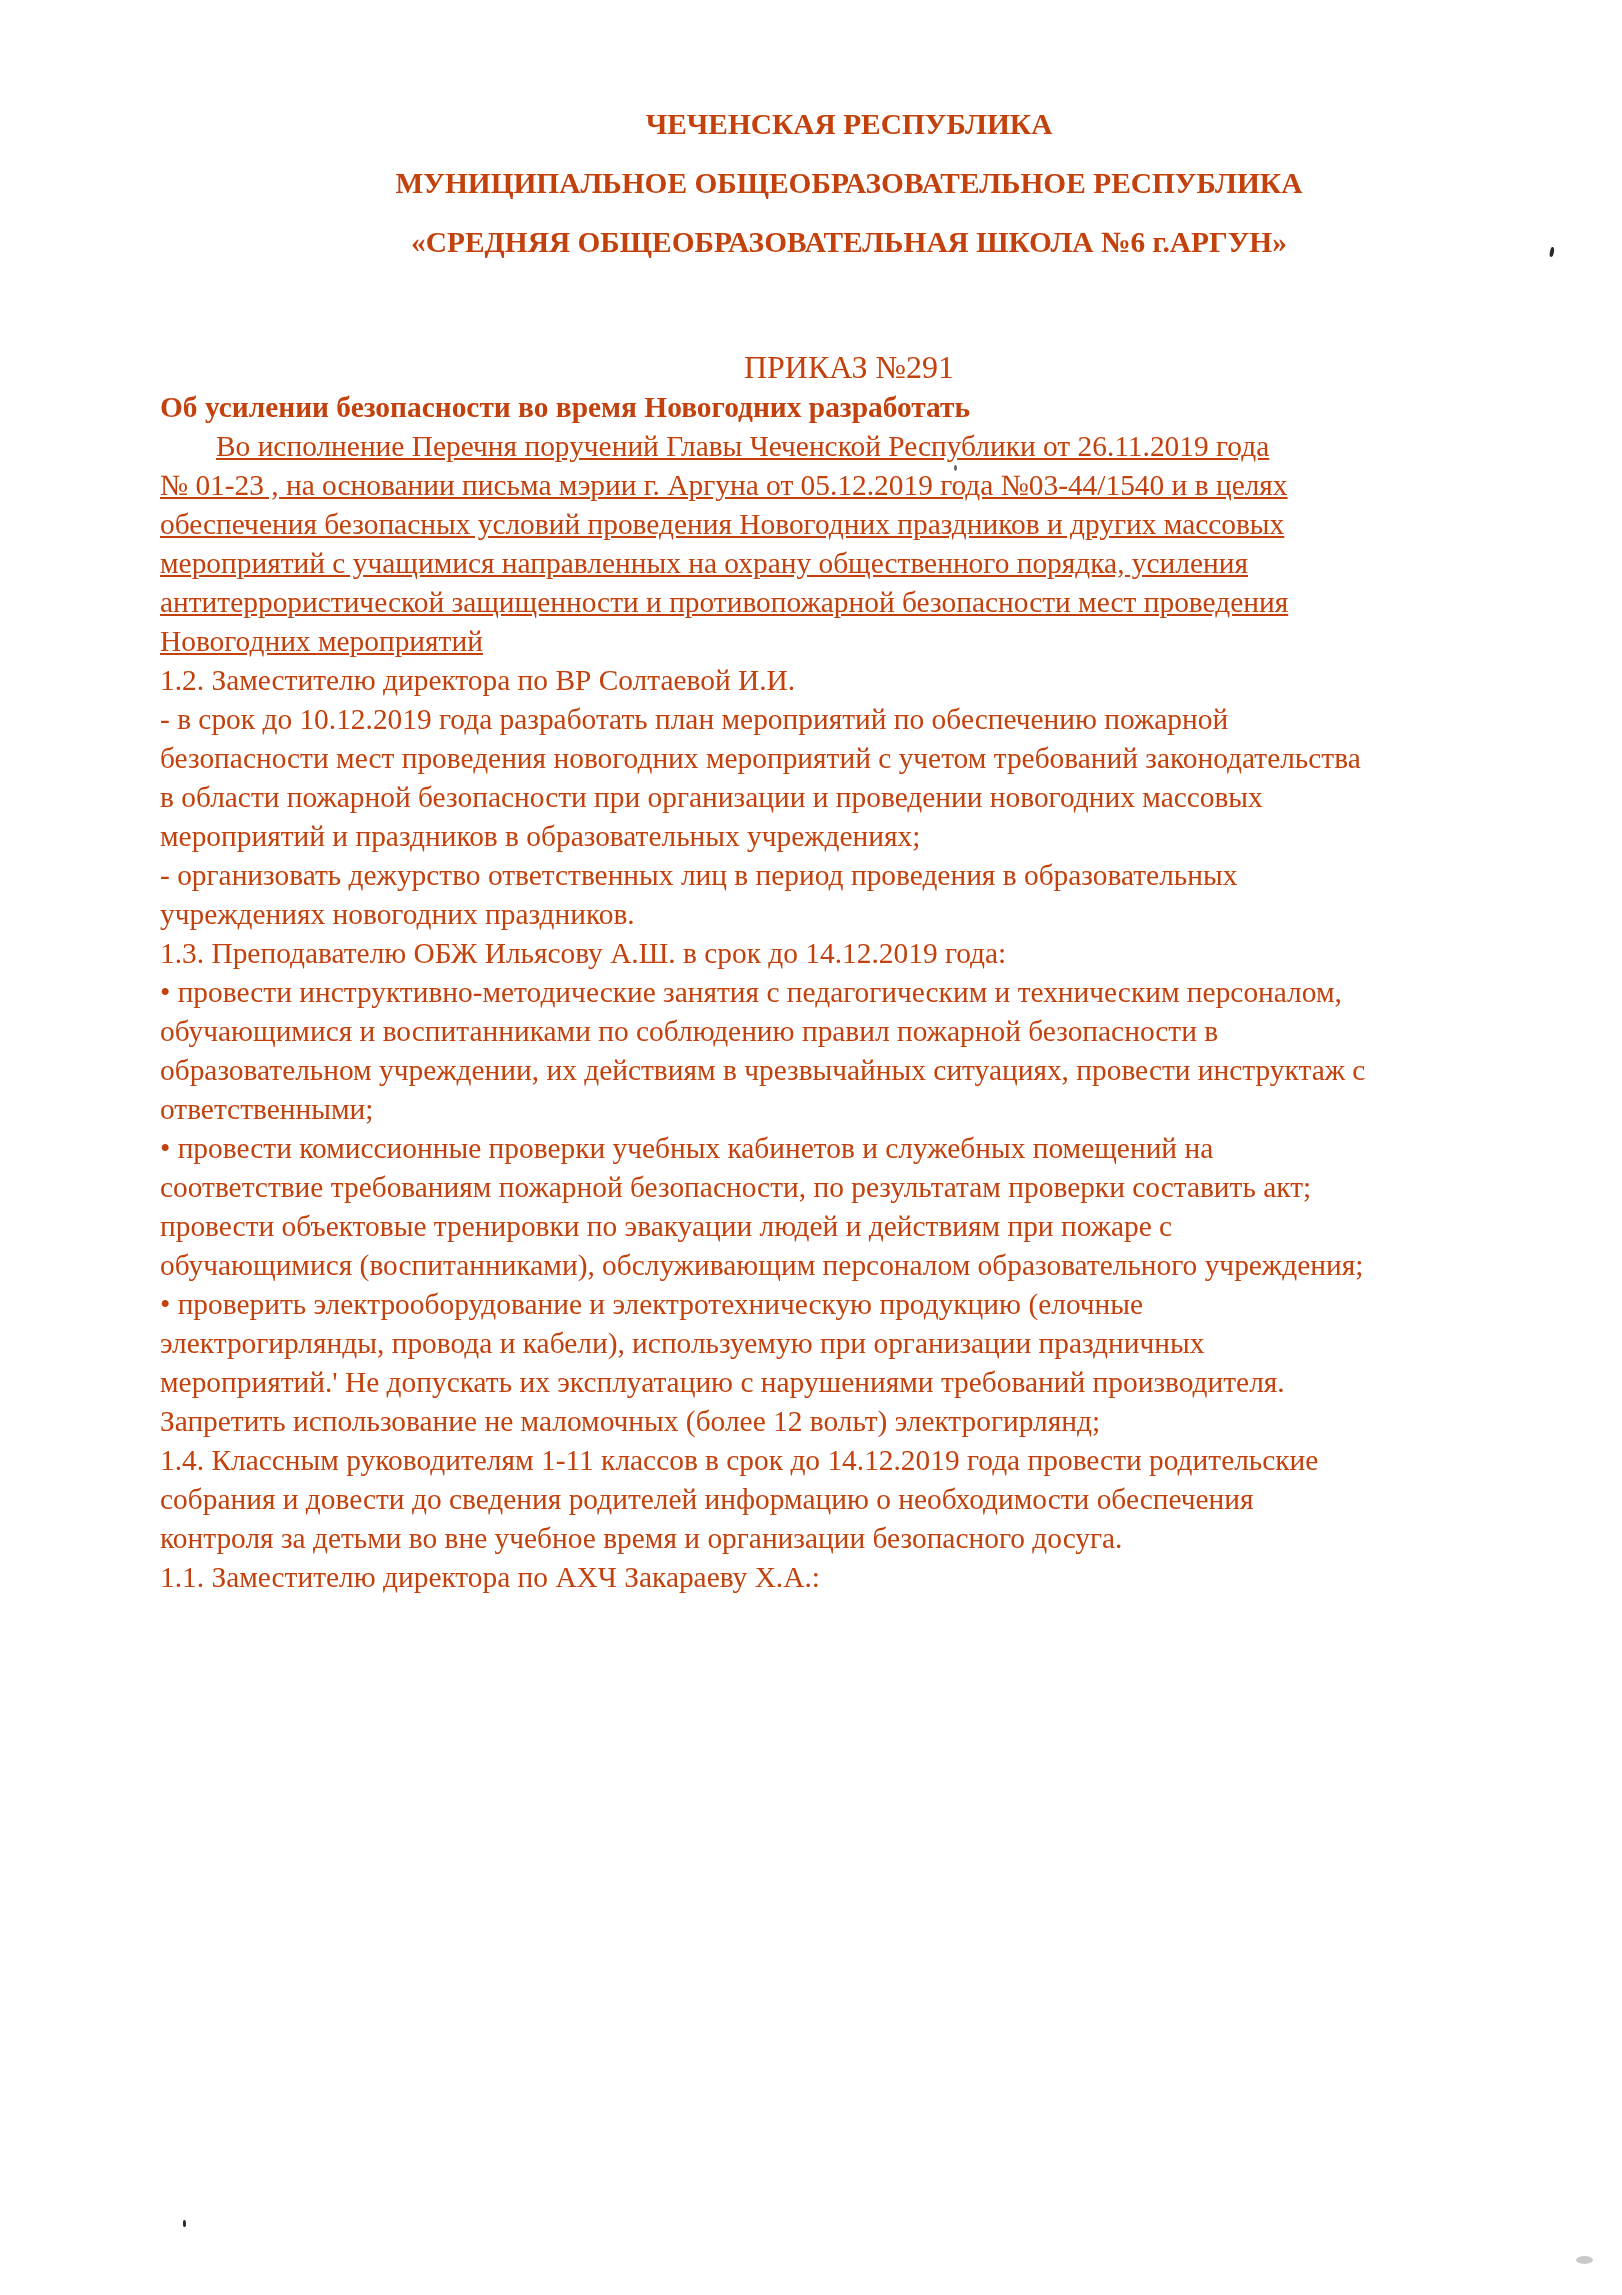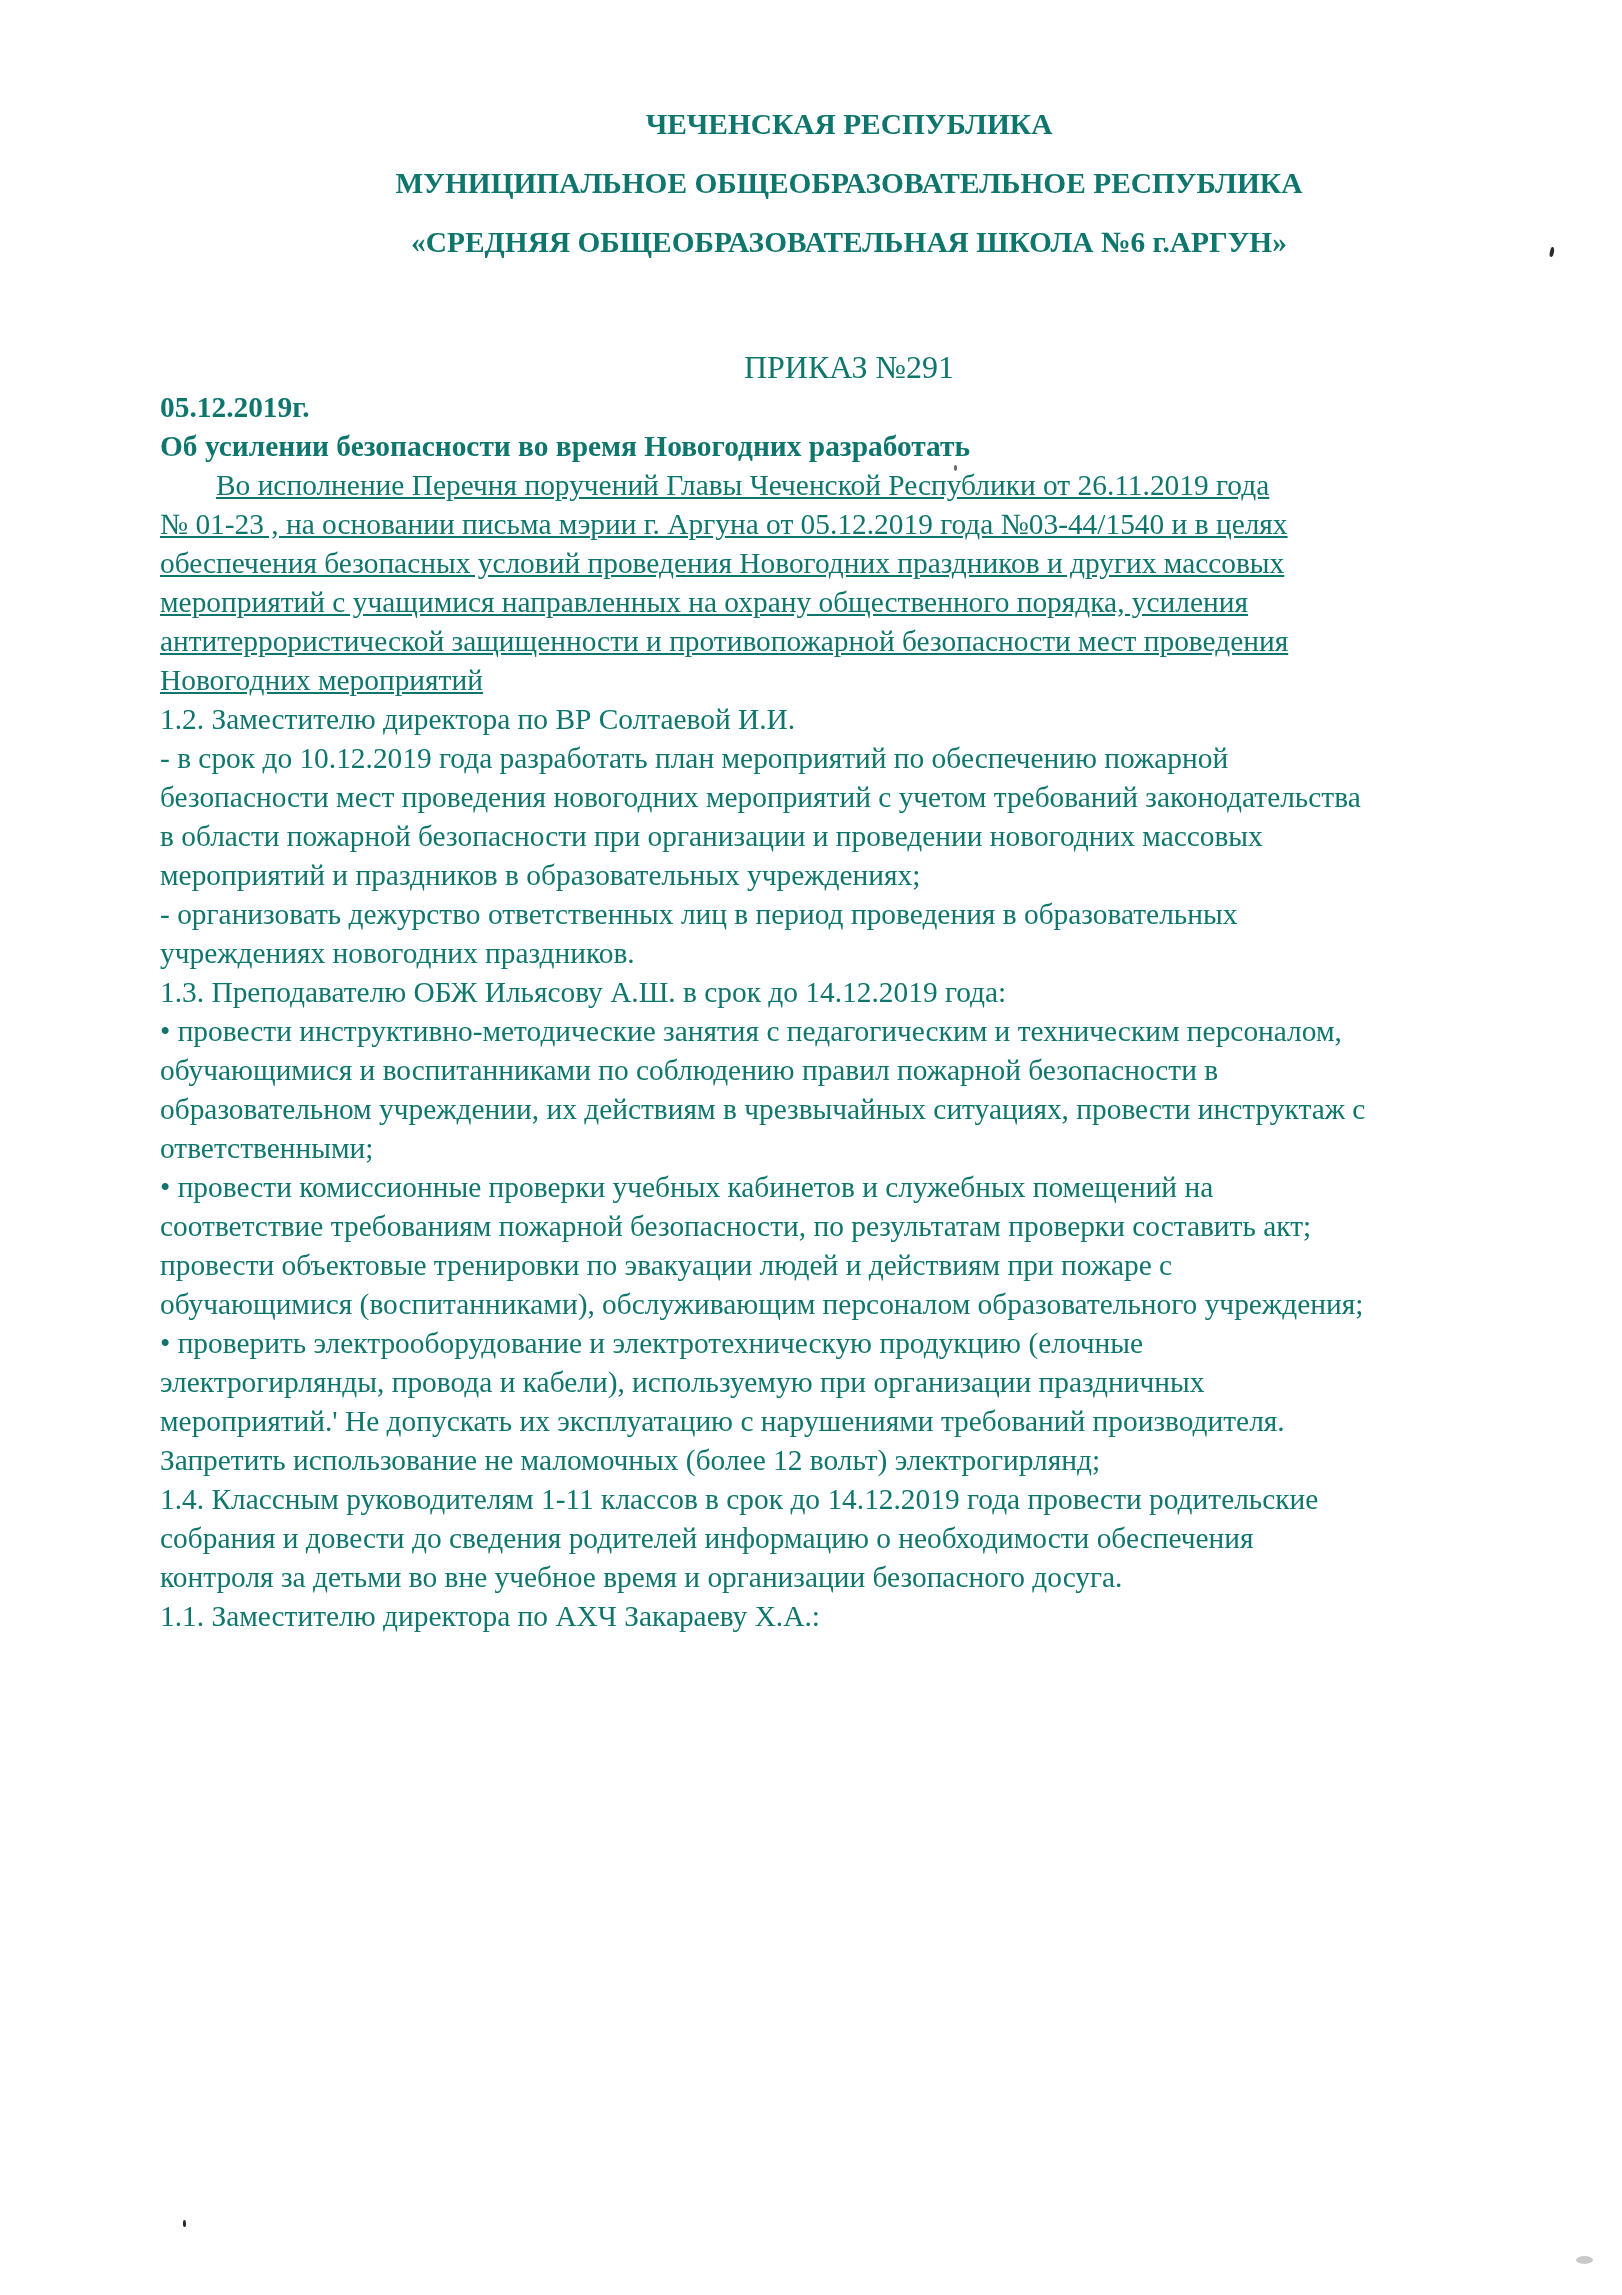--- a/index.html
+++ b/index.html
@@ -18,7 +18,7 @@
     font-family: "Liberation Serif", "DejaVu Serif", serif;
     font-size: 29.4px;
     line-height: 39px;
-    color: #0f766e;
+    color: #c2410c;
     overflow: hidden;
   }
   .page p { margin: 0; }

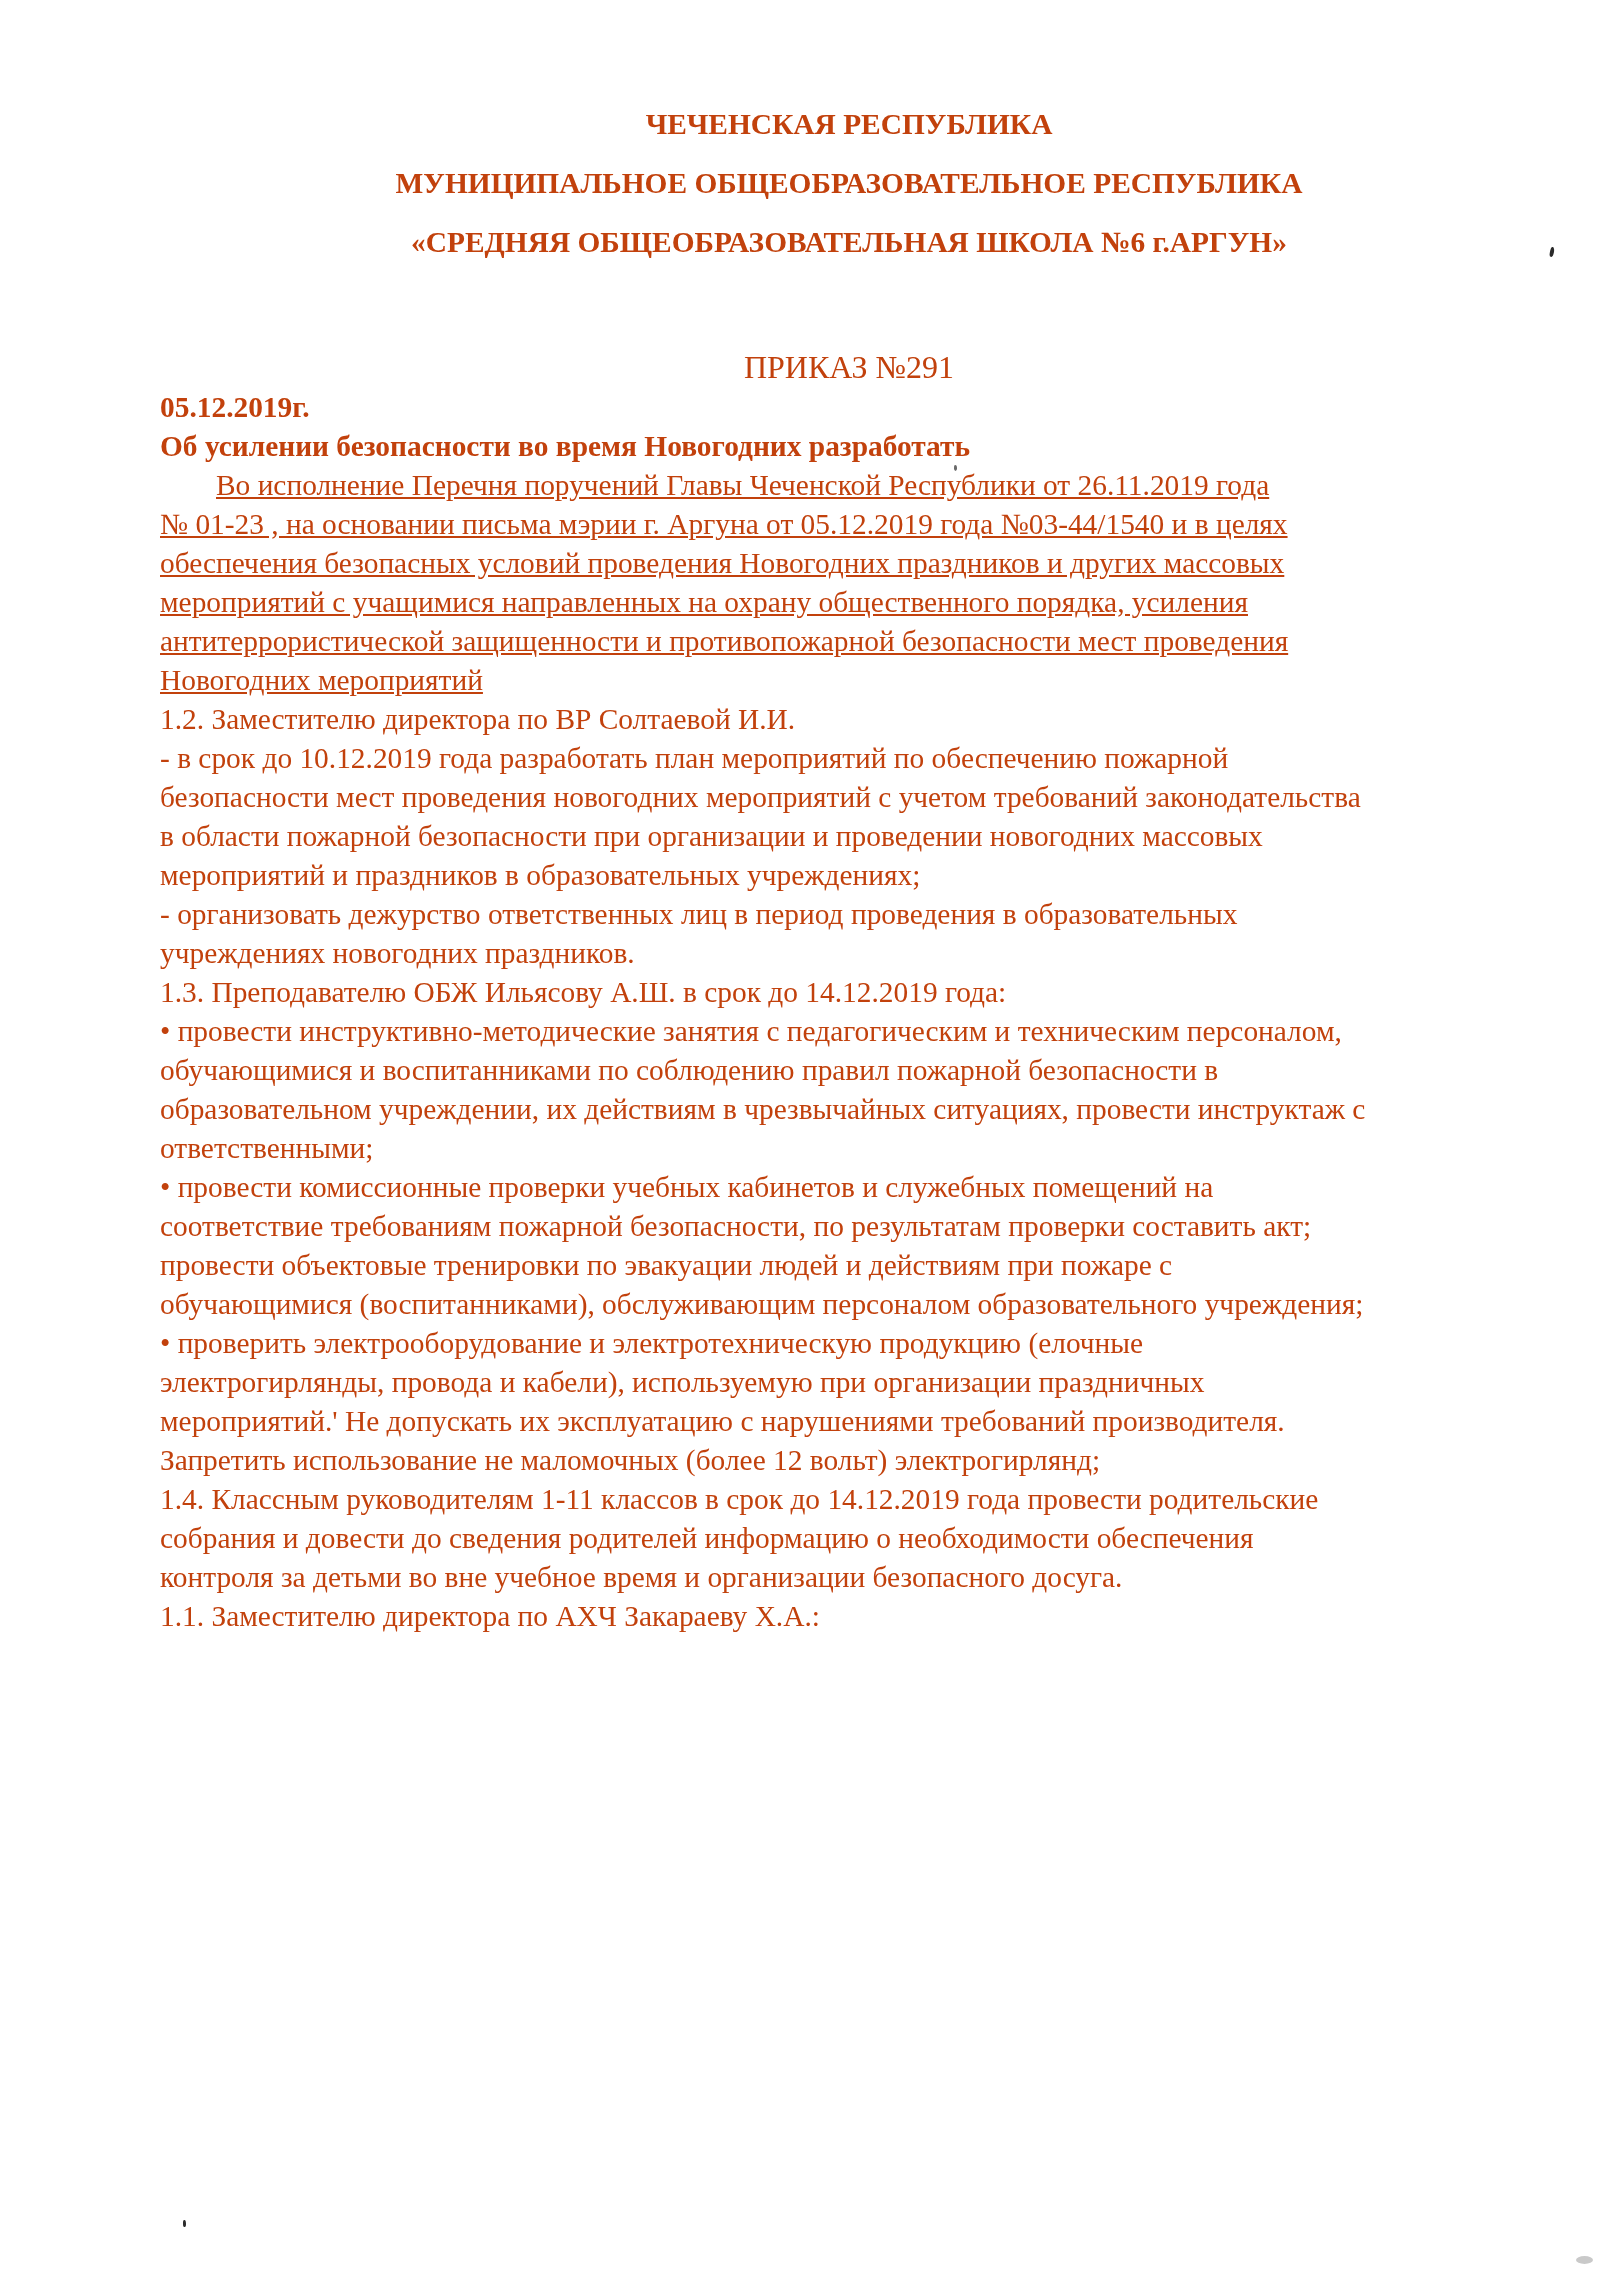--- a/index.html
+++ b/index.html
@@ -81,7 +81,6 @@
 
   <h1 class="order-title">ПРИКАЗ №291</h1>
 
-  <p class="order-date">05.12.2019г.</p>
 
   <p class="order-subject">Об усилении безопасности во время Новогодних разработать</p>
 

